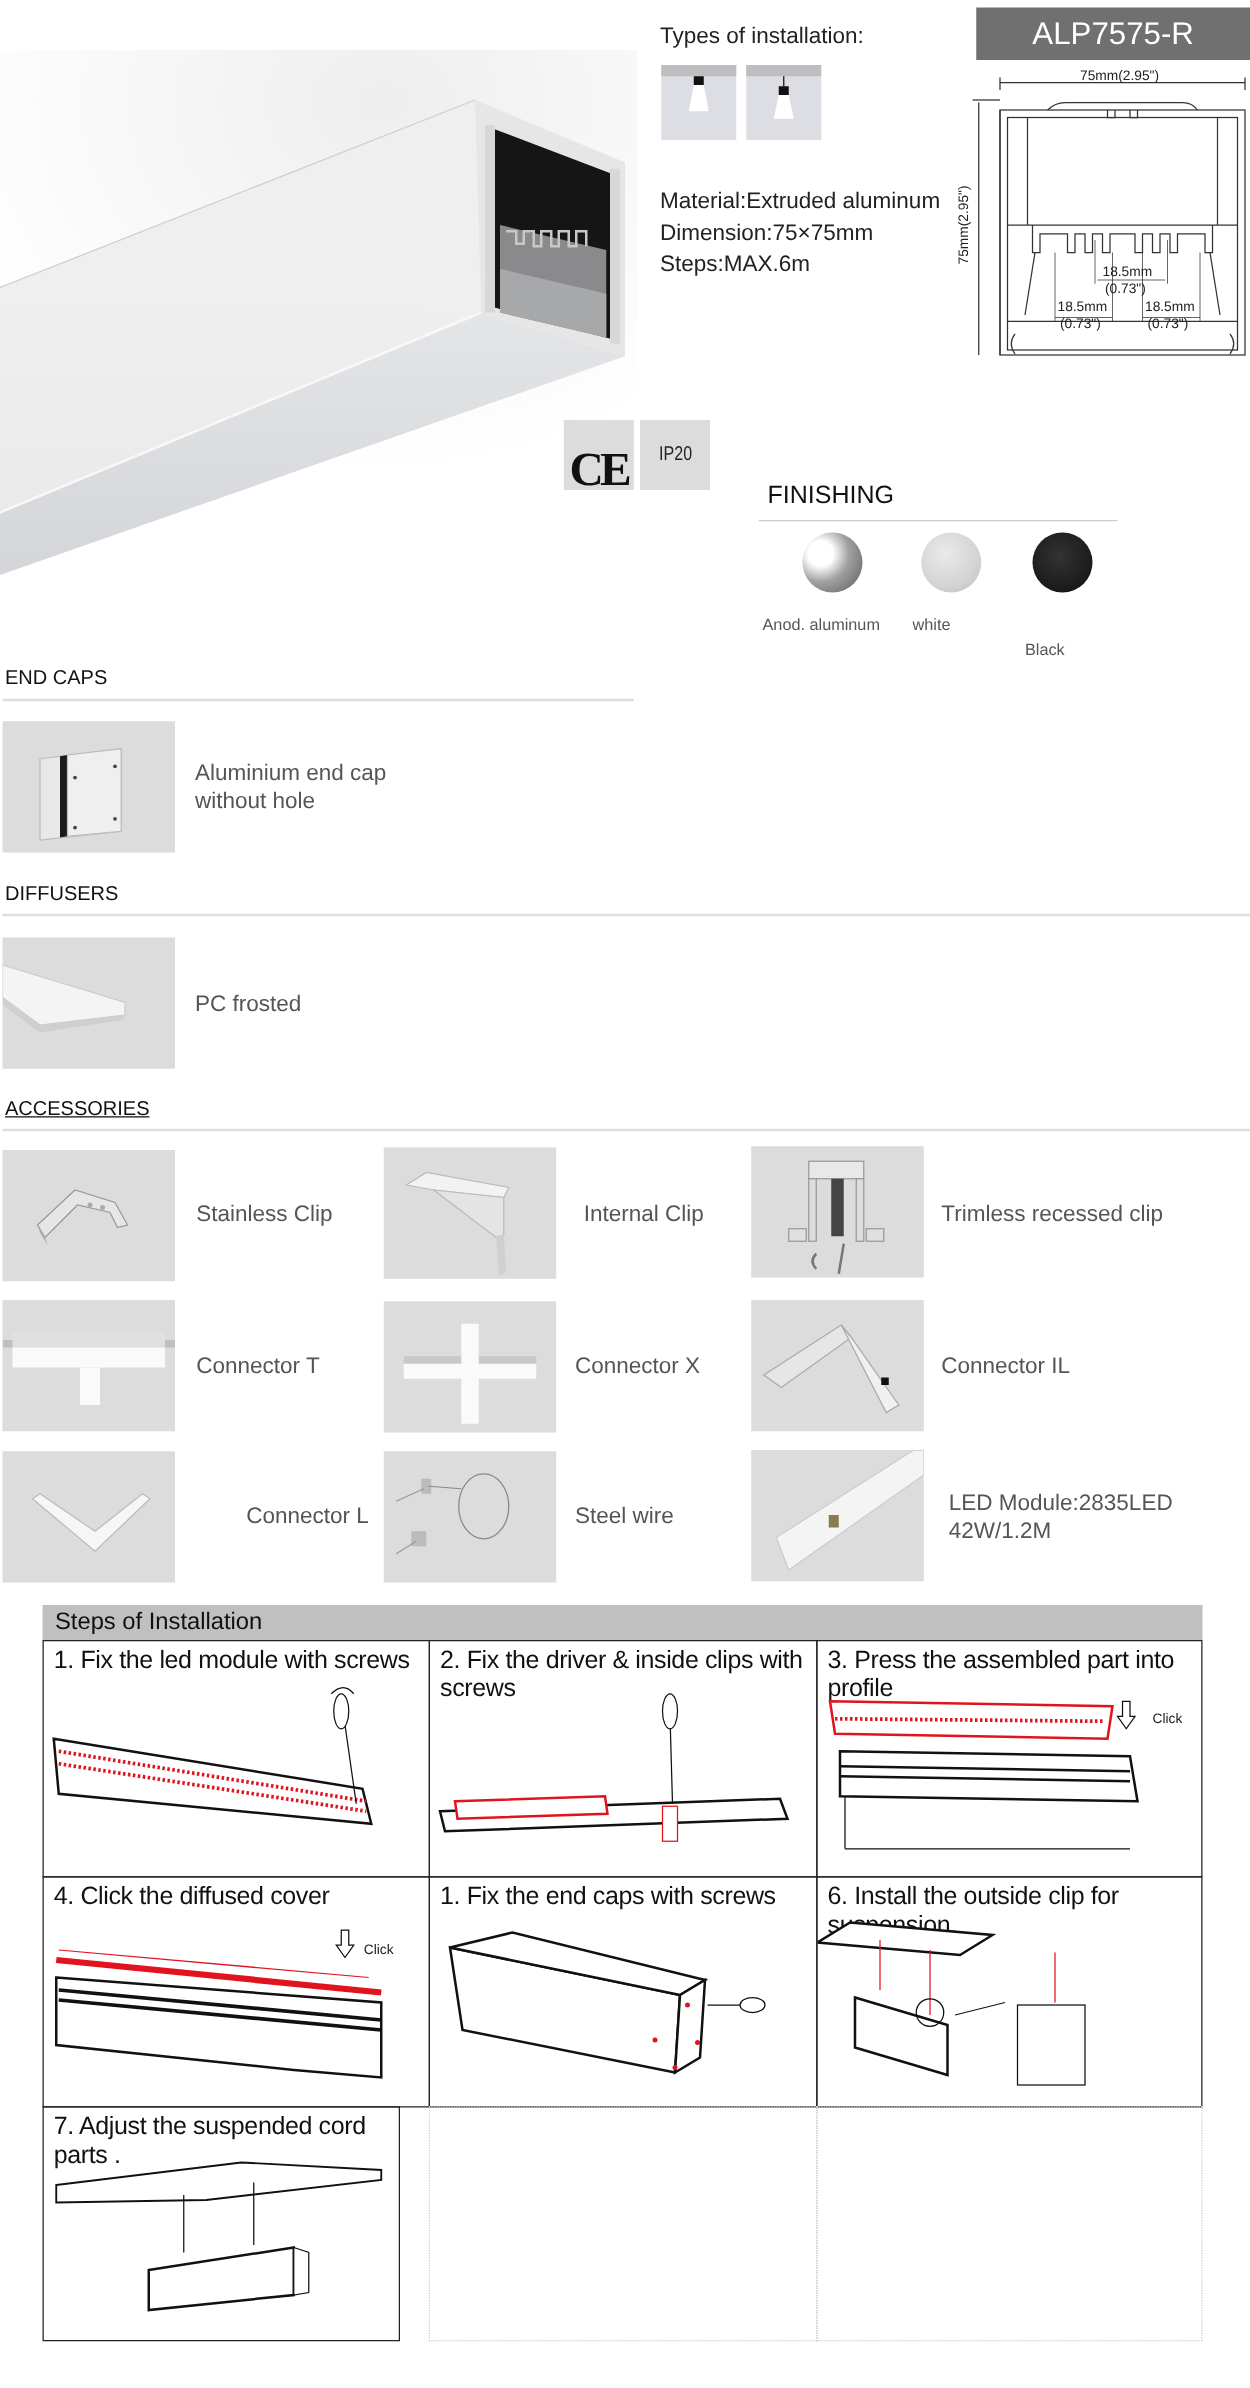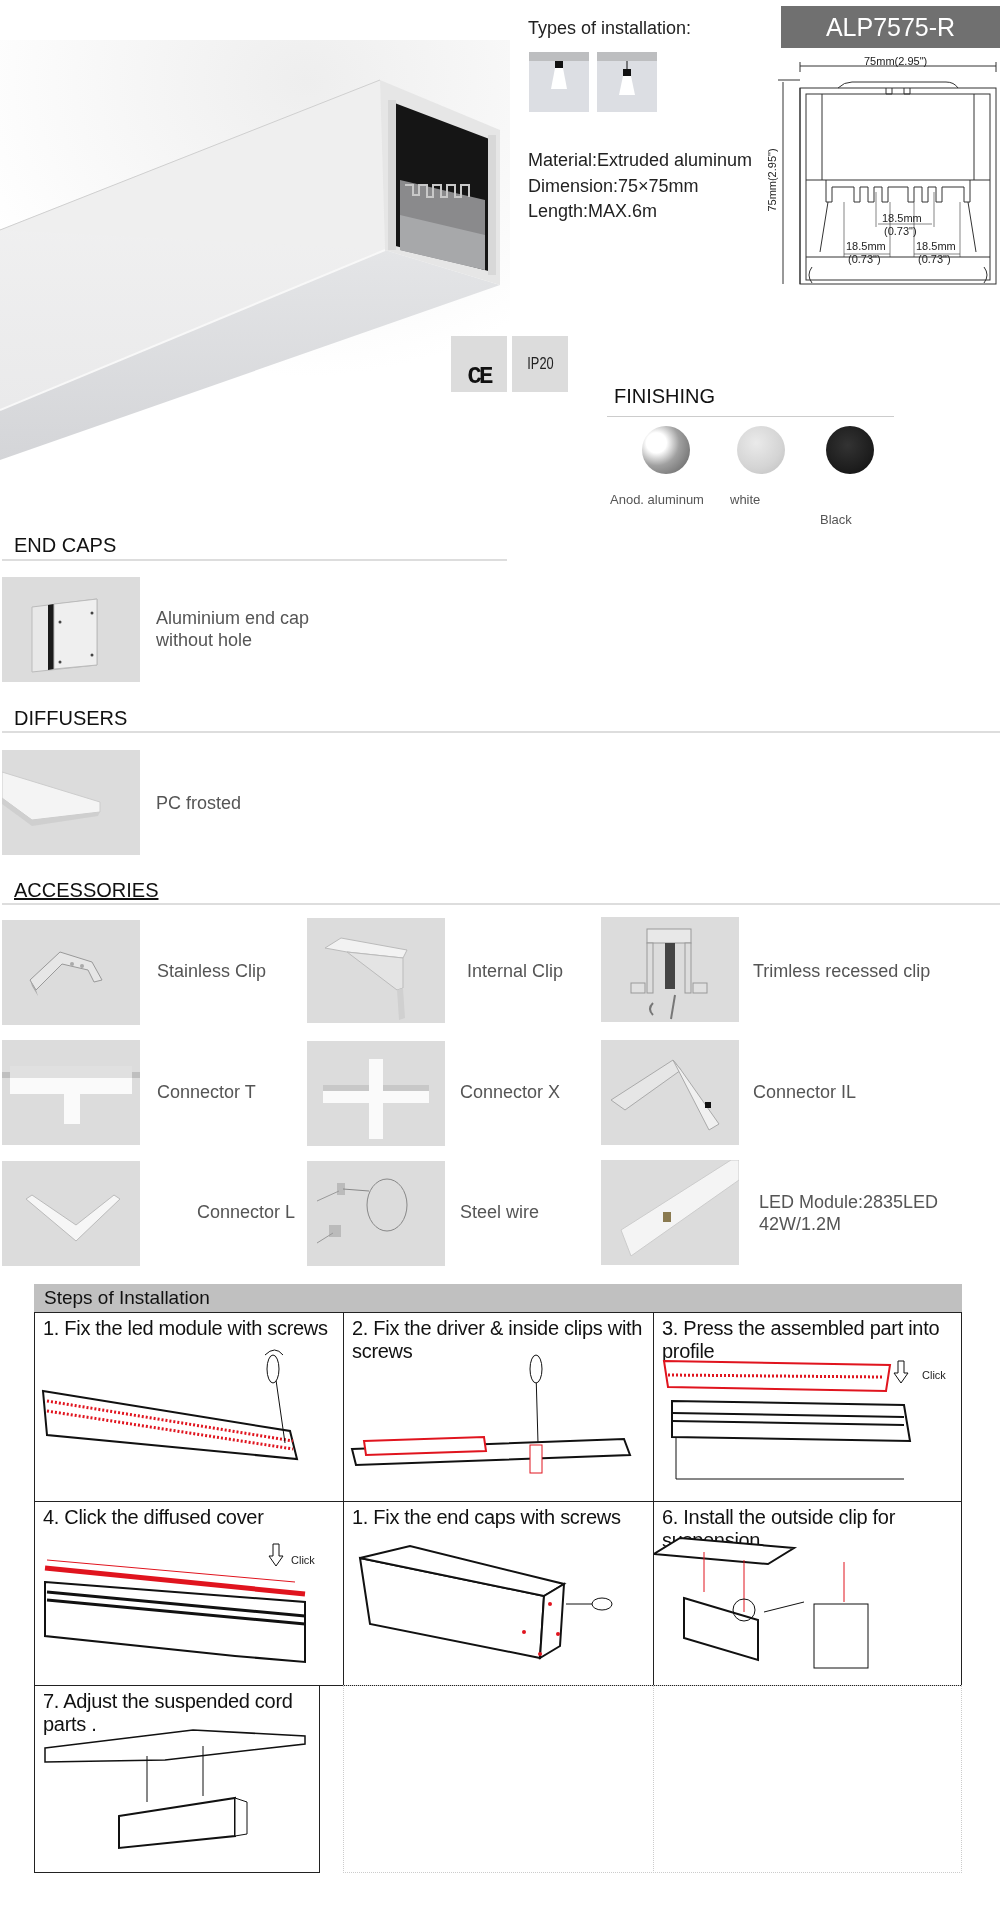--- a/index.html
+++ b/index.html
@@ -92,7 +92,7 @@
 
 <div class="abs spec" style="top:150px;">Material:Extruded aluminum</div>
 <div class="abs spec" style="top:176px;">Dimension:75×75mm</div>
-<div class="abs spec" style="top:201px;">Length:MAX.6m</div>
+<div class="abs spec" style="top:201px;">Steps:MAX.6m</div>
 
 <div class="abs model-box">ALP7575-R</div>
 

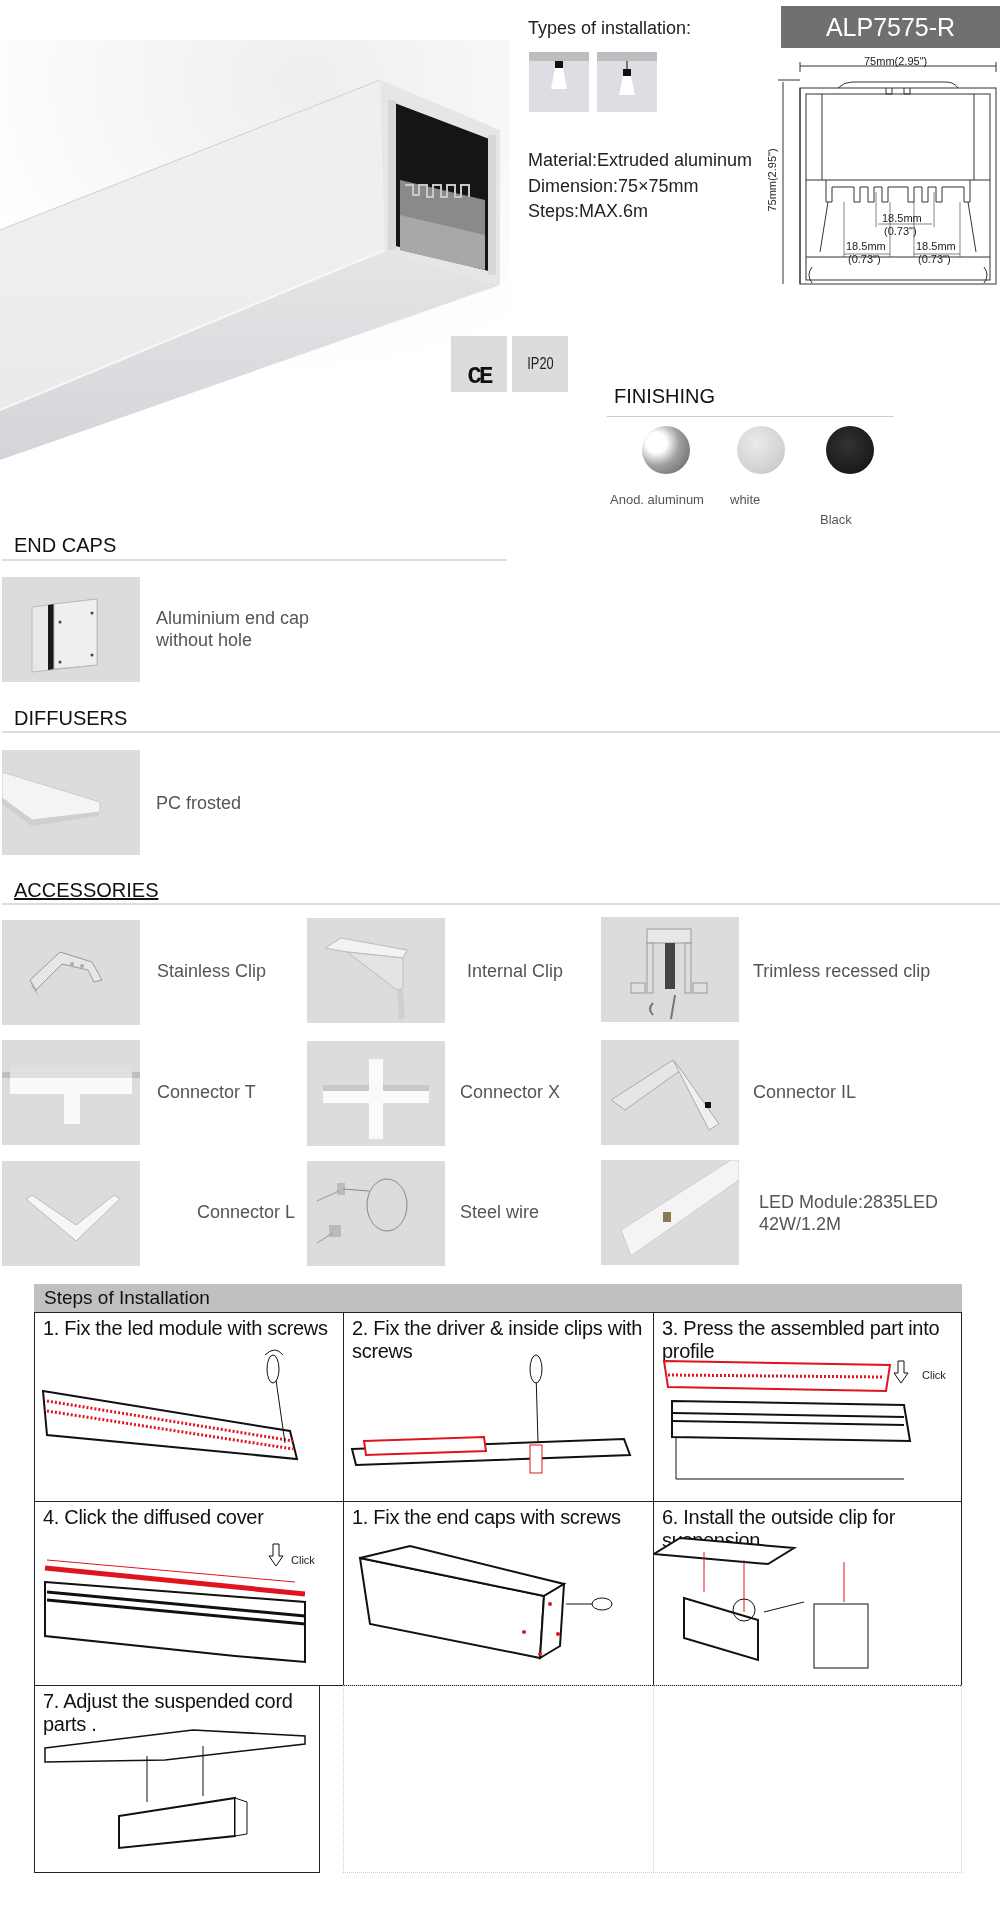--- a/index.html
+++ b/index.html
@@ -16,7 +16,7 @@
   .diagram { left: 768px; top: 52px; width: 232px; height: 240px; }
 
   .cert { top: 336px; width: 56px; height: 56px; background: #dcdcdc; display: flex; align-items: center; justify-content: center; }
-  .ce { font-family: Liberation Mono, monospace; font-size: 24px; font-weight: bold; letter-spacing: -3px; color: #111; margin-top: 24px; }
+  .ce { font-family: Liberation Serif, serif; font-size: 38px; font-weight: bold; letter-spacing: -3px; color: #111; margin-top: 24px; }
   .ip { font-size: 16px; color: #222; transform: scaleX(0.8); }
 
   .finish-title { left: 614px; top: 385px; font-size: 20px; color: #111; }

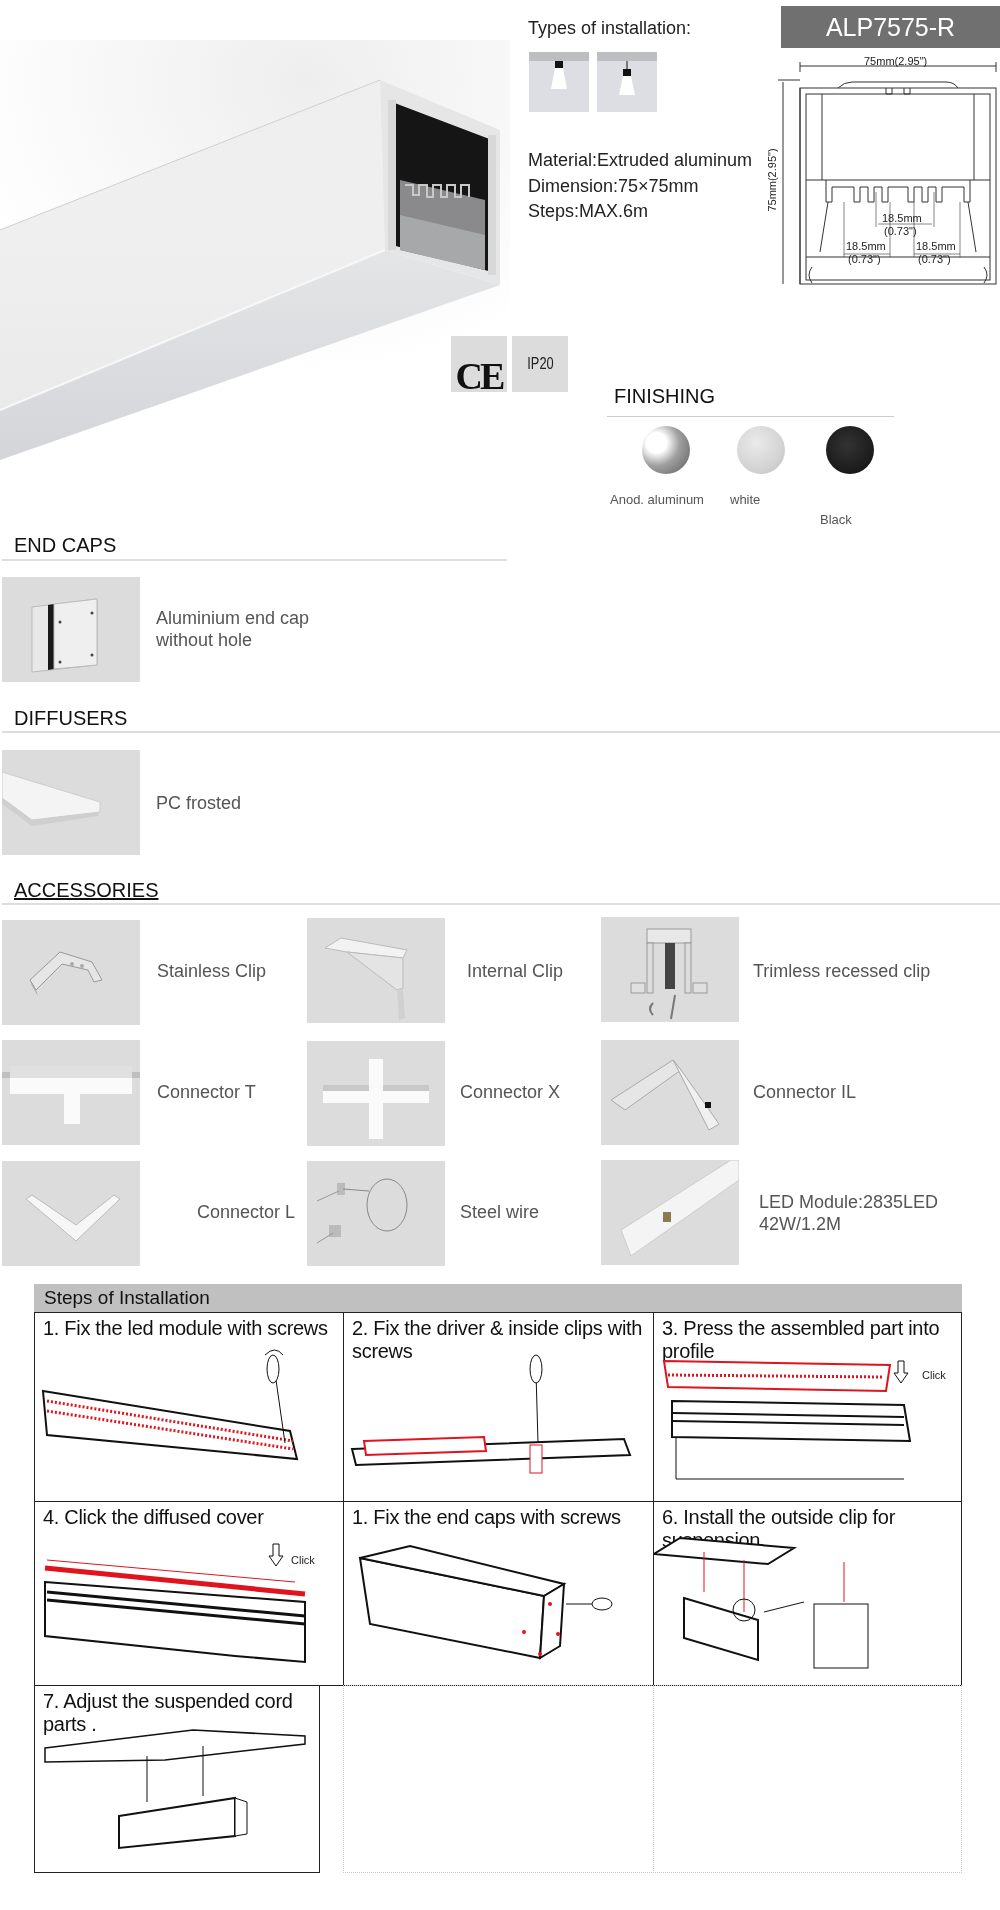--- a/index.html
+++ b/index.html
@@ -24,7 +24,7 @@
   .sphere { top: 426px; width: 48px; height: 48px; border-radius: 50%; }
   .sw-label { top: 492px; font-size: 13px; color: #555; text-align: left; }
 
-  .sec-title { left: 14px; font-size: 20px; color: #111; }
+  .sec-title { left: 4px; font-size: 16px; color: #111; }
   .sec-line { left: 2px; height: 2px; background: #ddd; }
 
   .thumb { width: 138px; height: 105px; background: #dcdcdc; overflow: hidden; }

